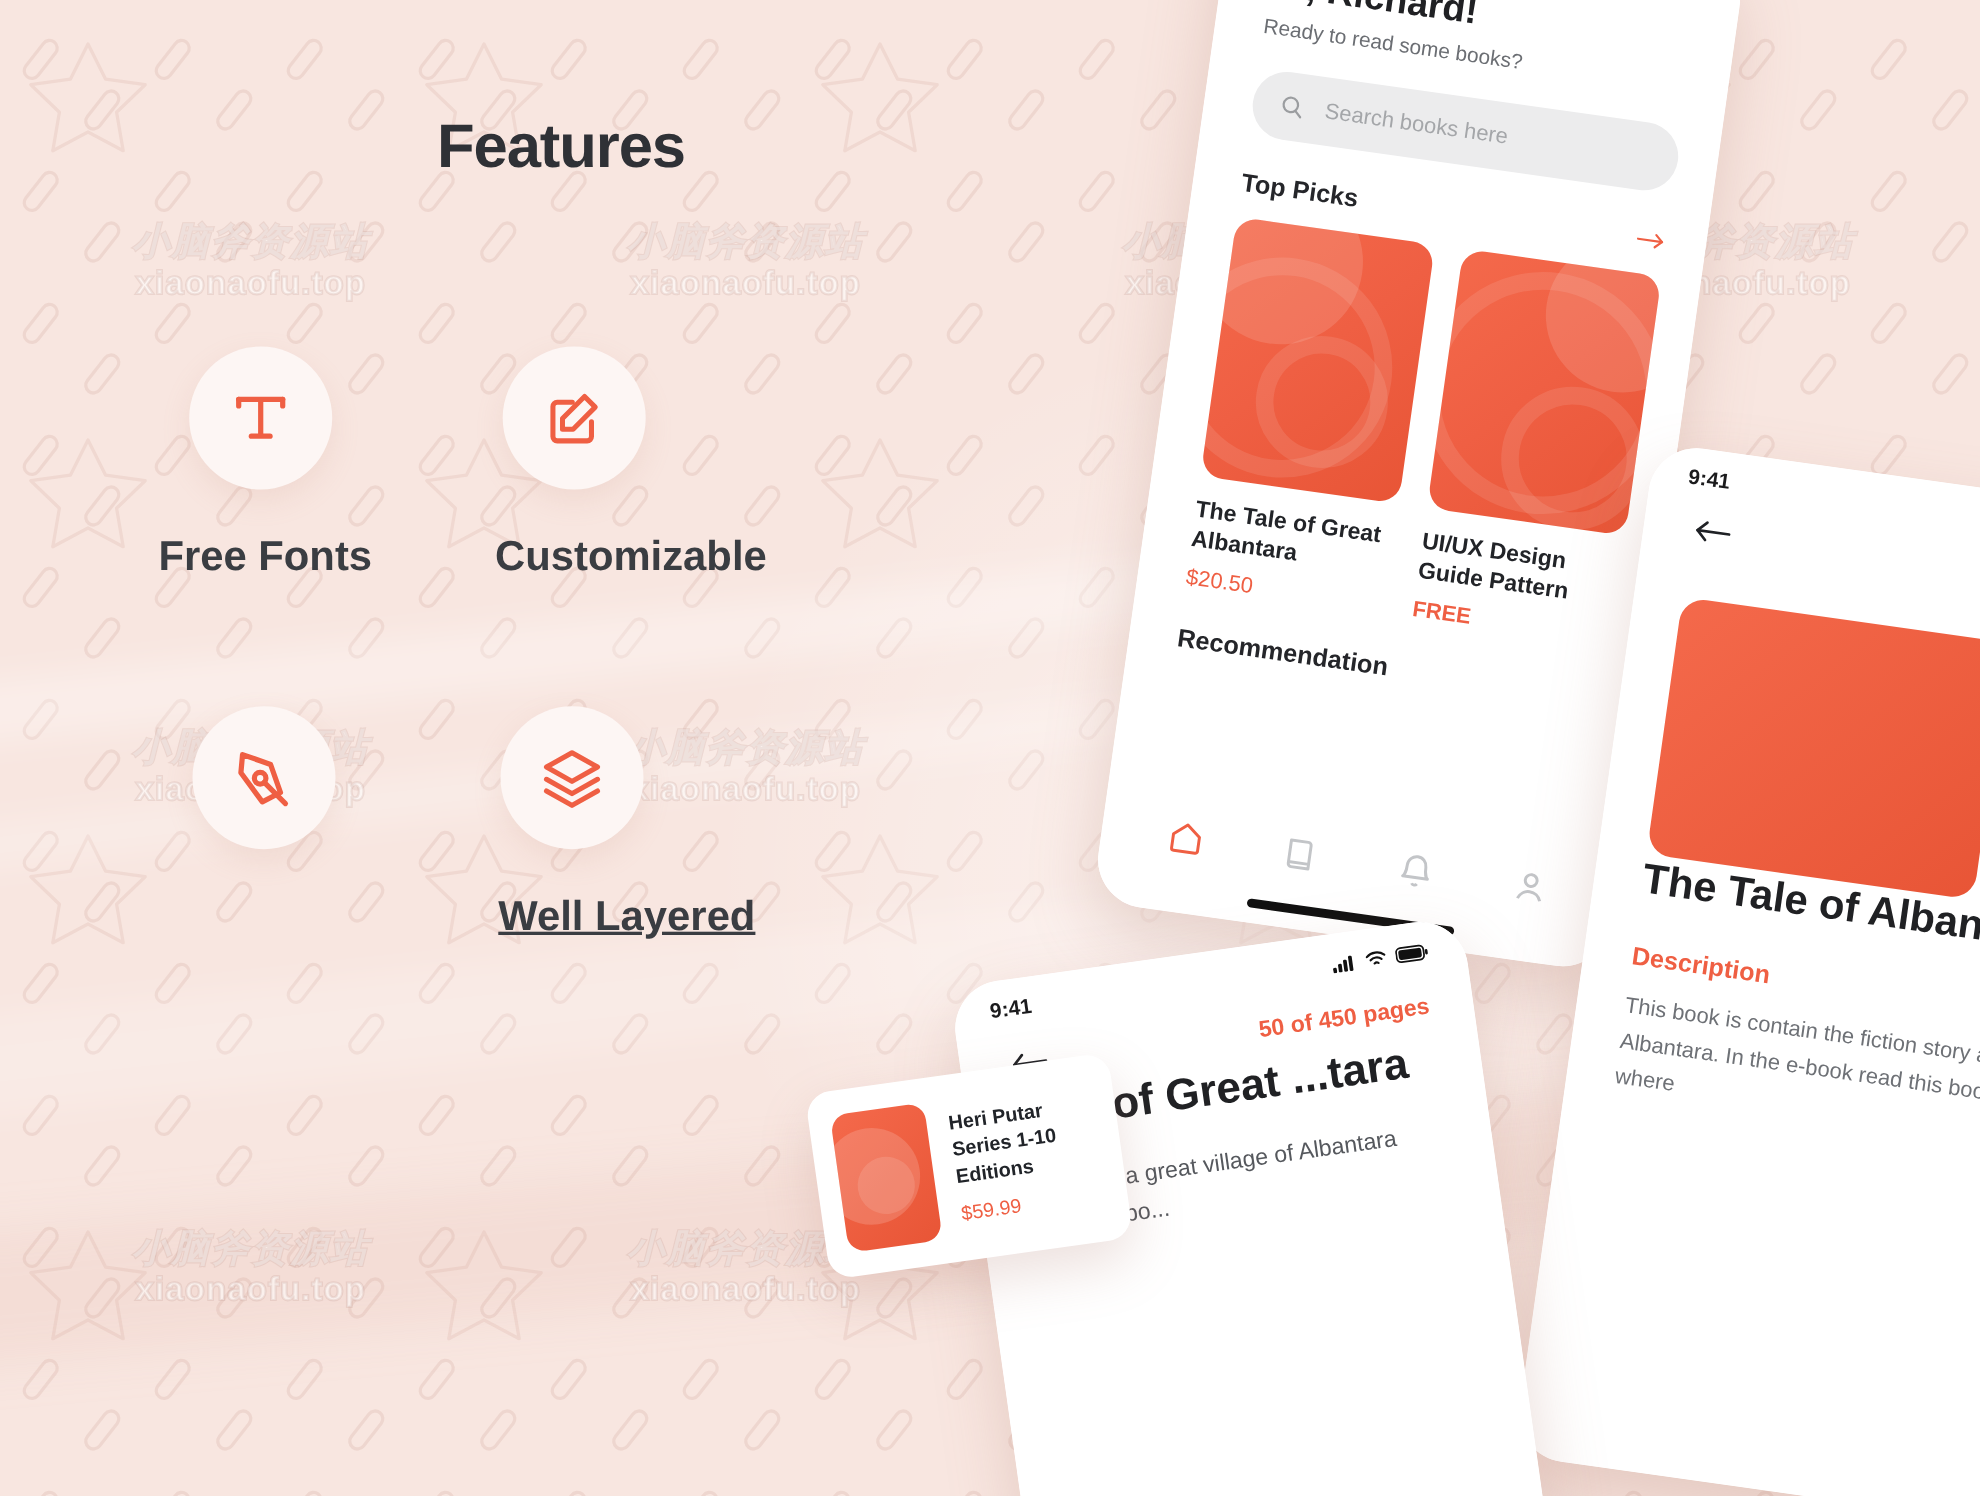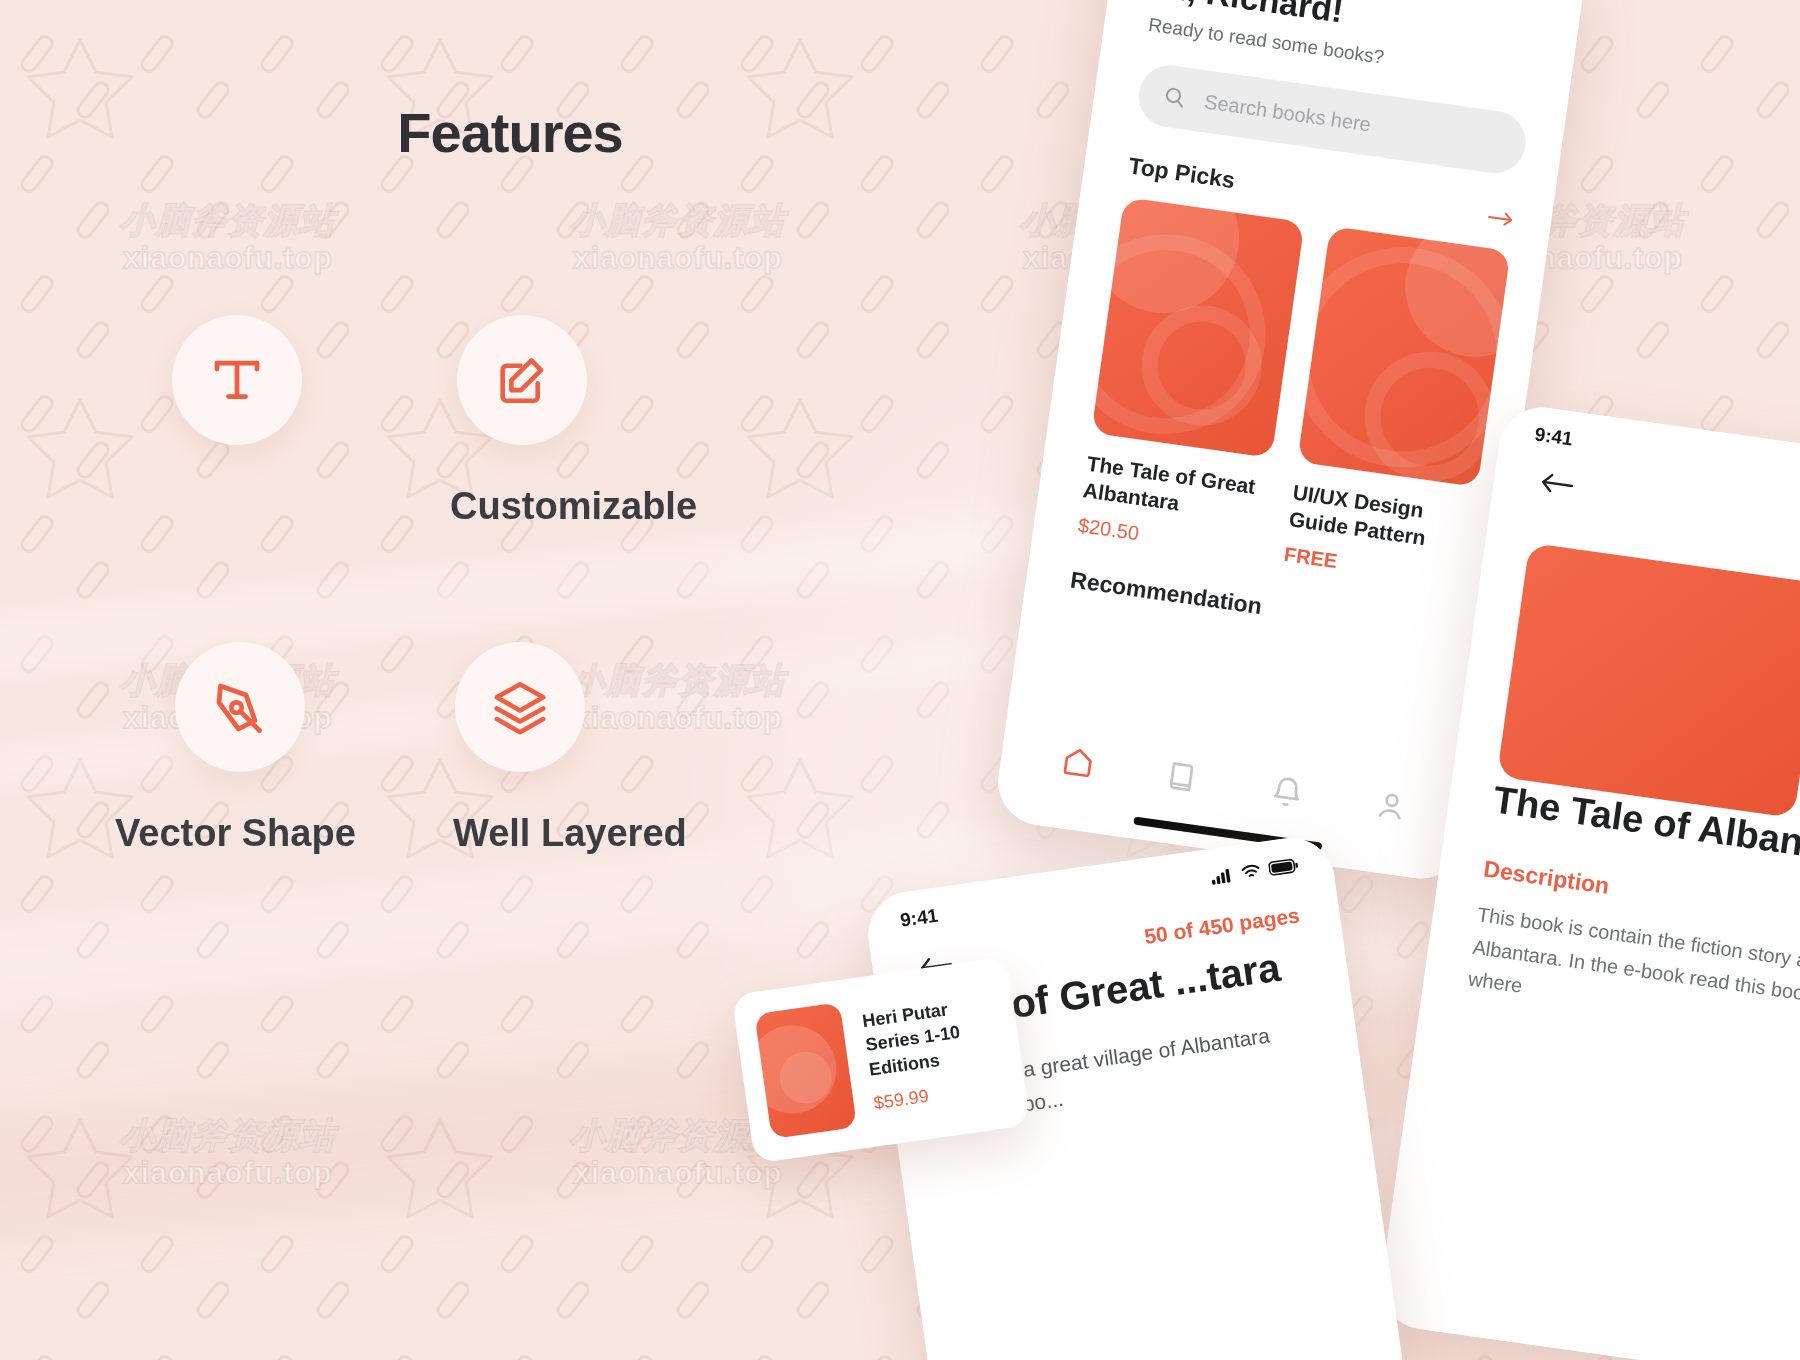--- a/index.html
+++ b/index.html
@@ -317,6 +317,7 @@
       </svg>
     </span>
   </div>
+  <div class="flabel">Free Fonts</div>
 </div>
 
 <div class="feature" id="f-custom">

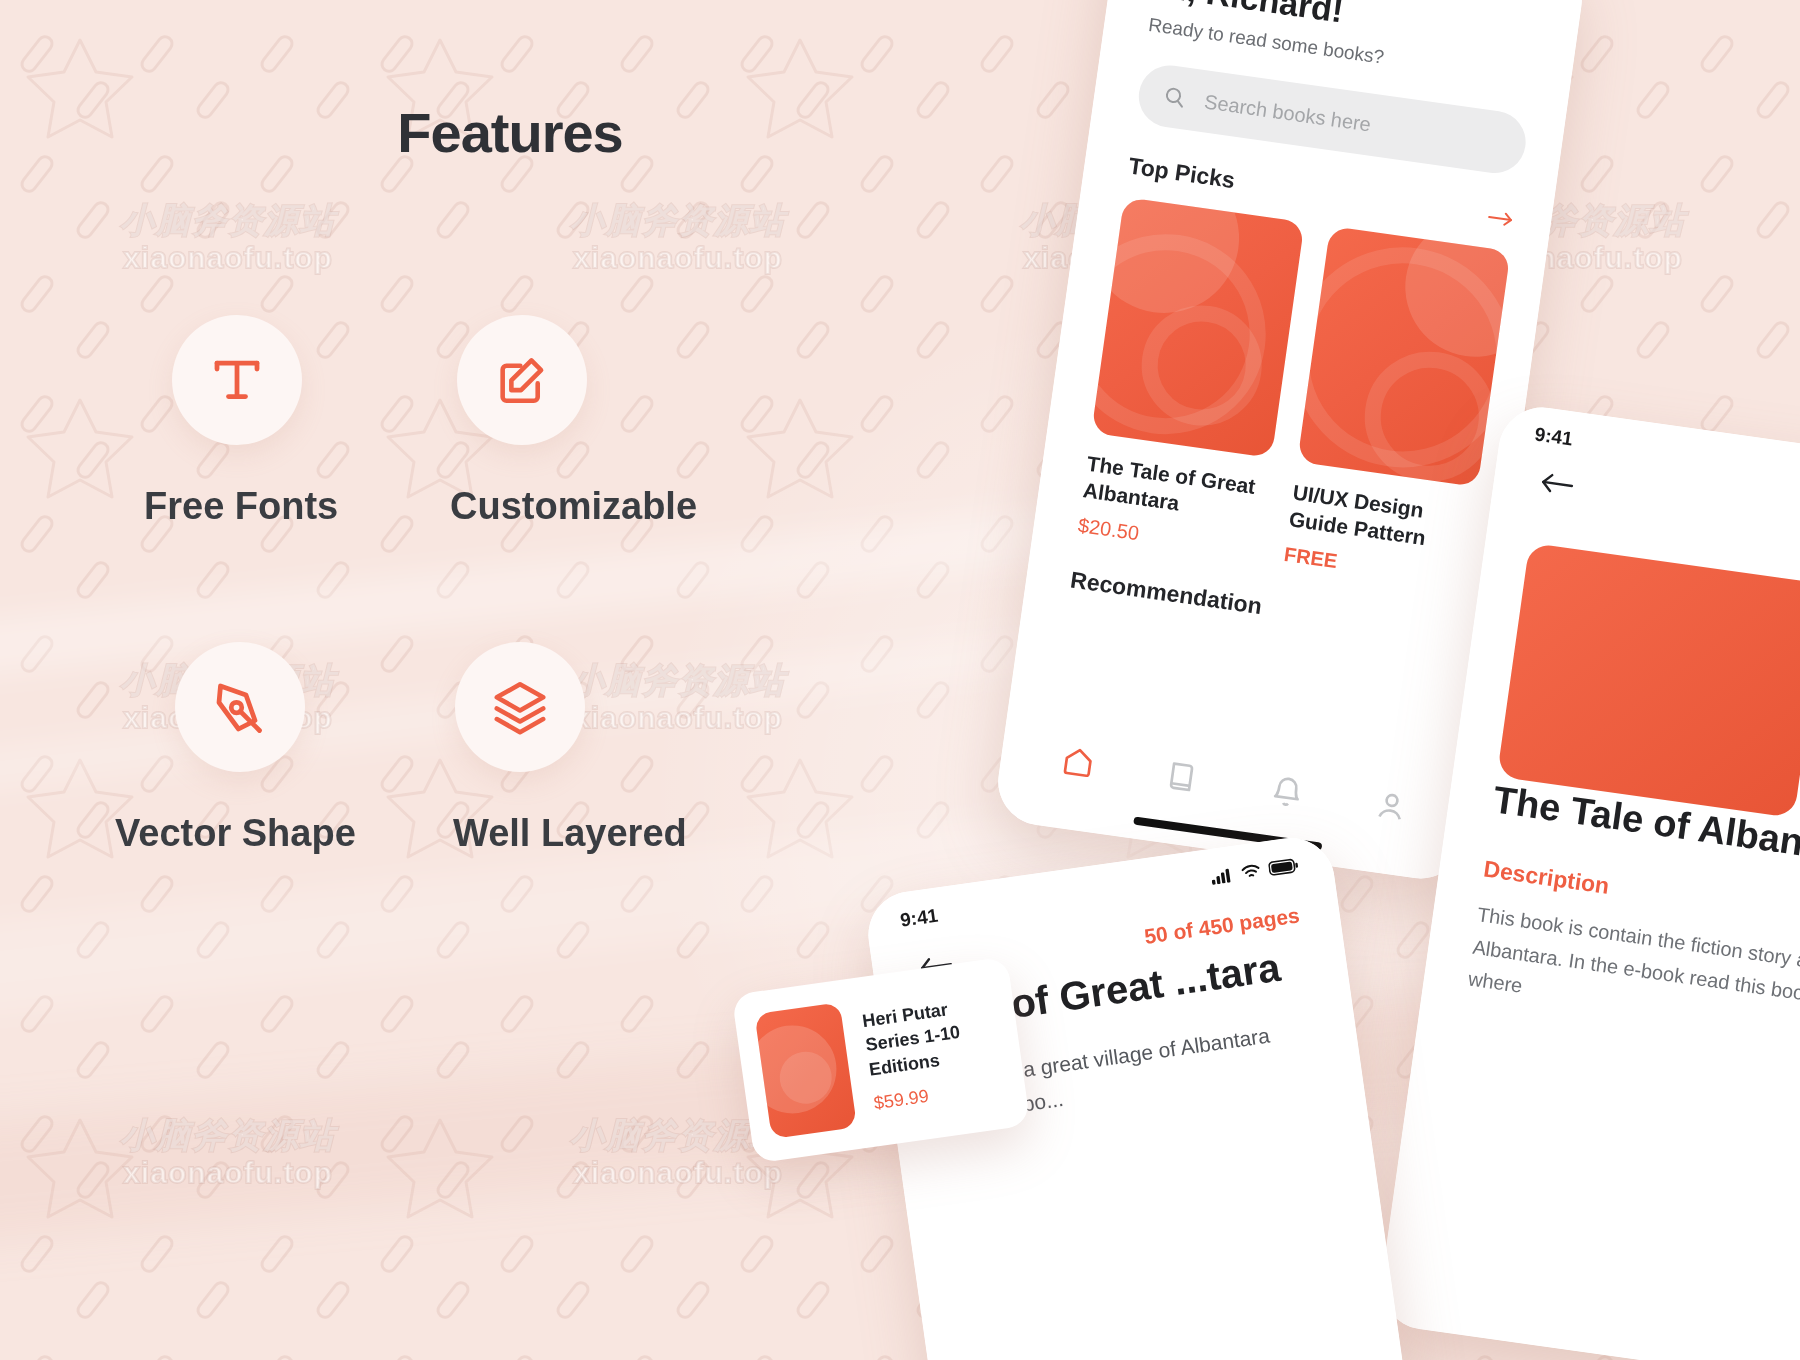--- a/index.html
+++ b/index.html
@@ -342,7 +342,6 @@
       </svg>
     </span>
   </div>
-  <div class="flabel">Vector Shape</div>
 </div>
 
 <div class="feature" id="f-layers">

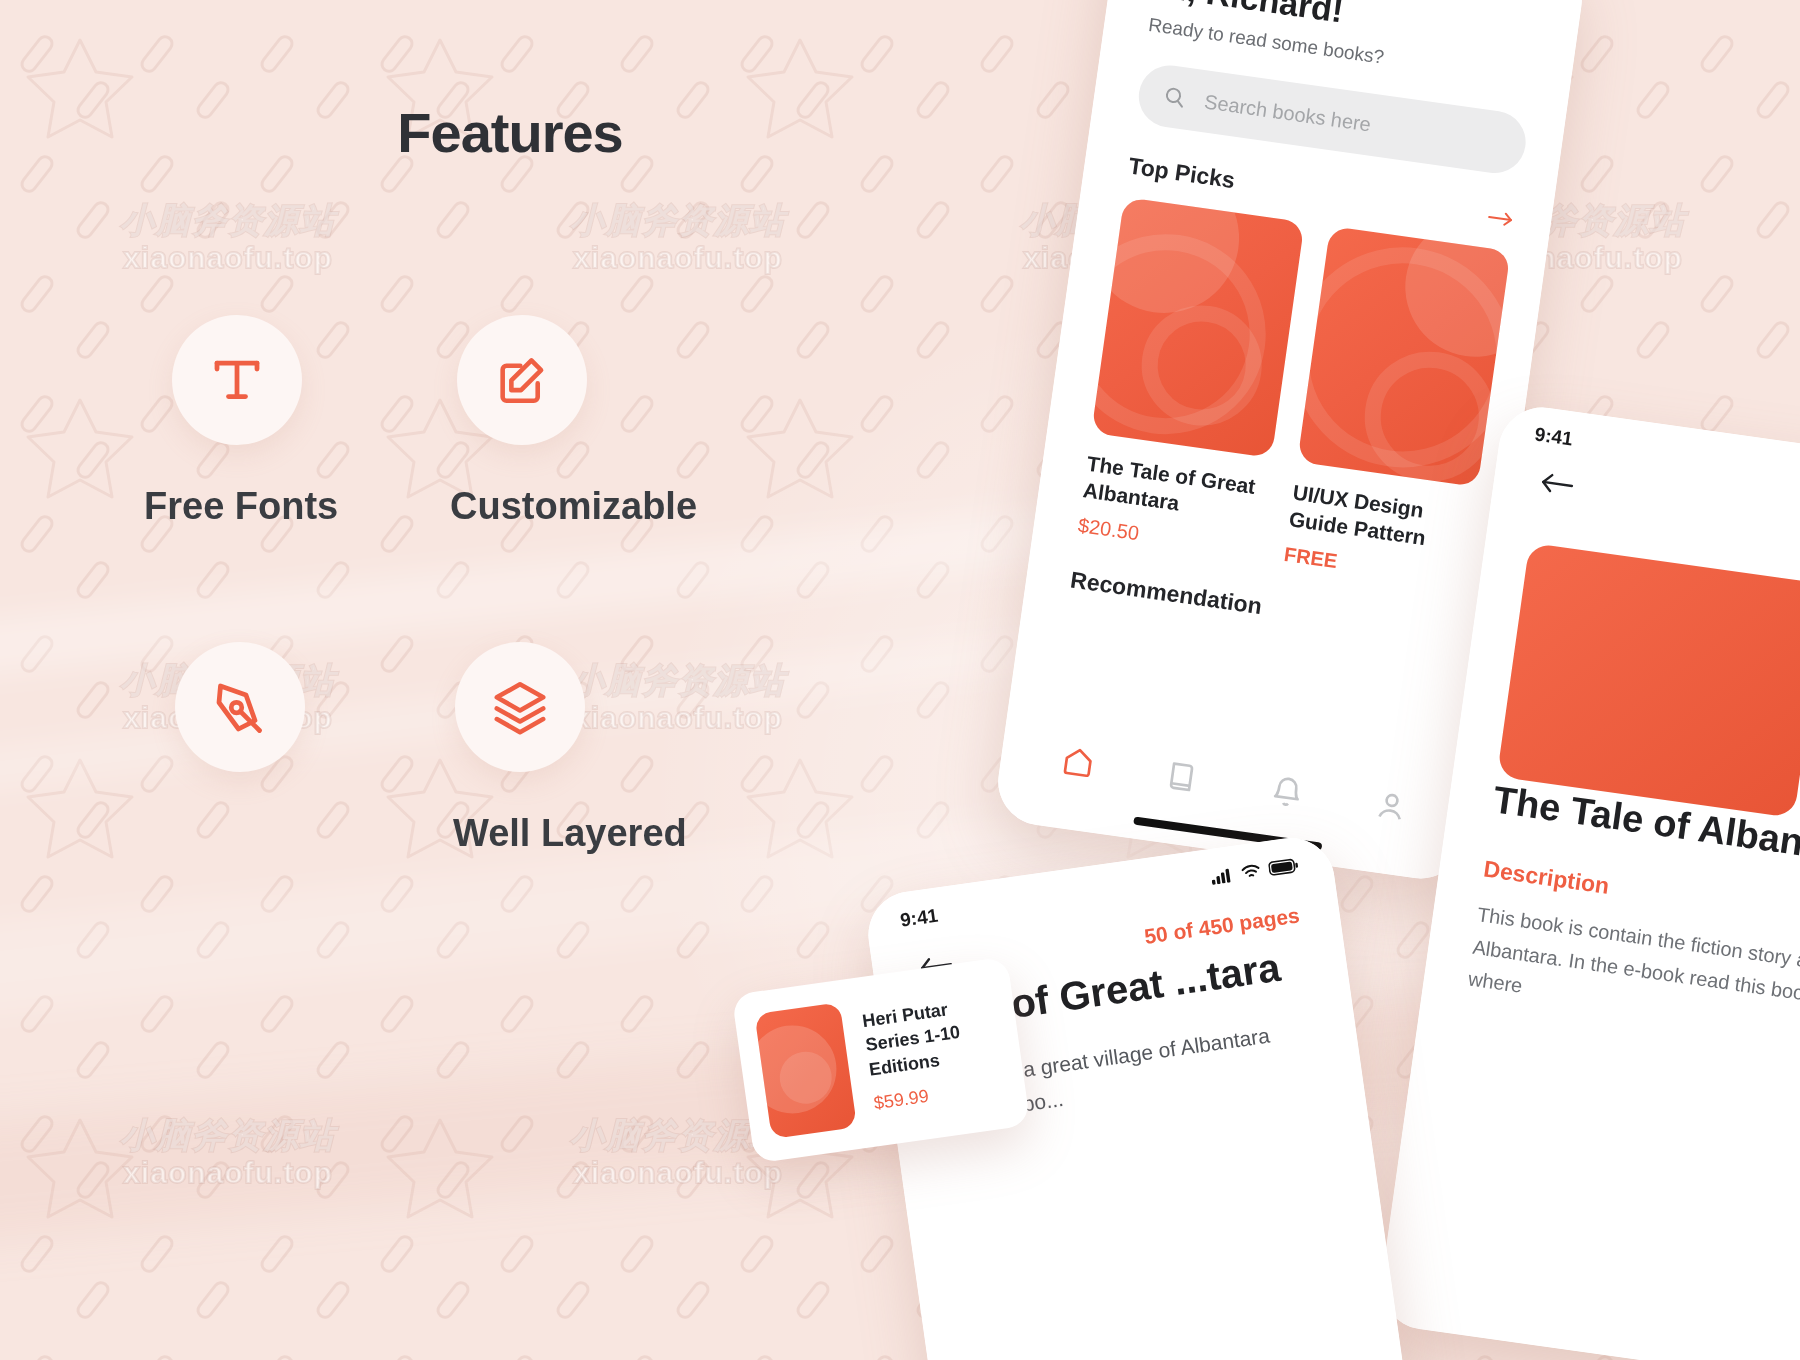--- a/index.html
+++ b/index.html
@@ -97,7 +97,7 @@
   #f-fonts  .flabel { margin-left: 4px; }
   #f-custom .flabel { margin-left: 0px; }
   #f-vector .flabel { margin-left: -25px; }
-  #f-layers .flabel { margin-left: 3px; }
+  #f-layers .flabel { margin-left: 3px; text-decoration: underline; }
 
   
   .phone {

